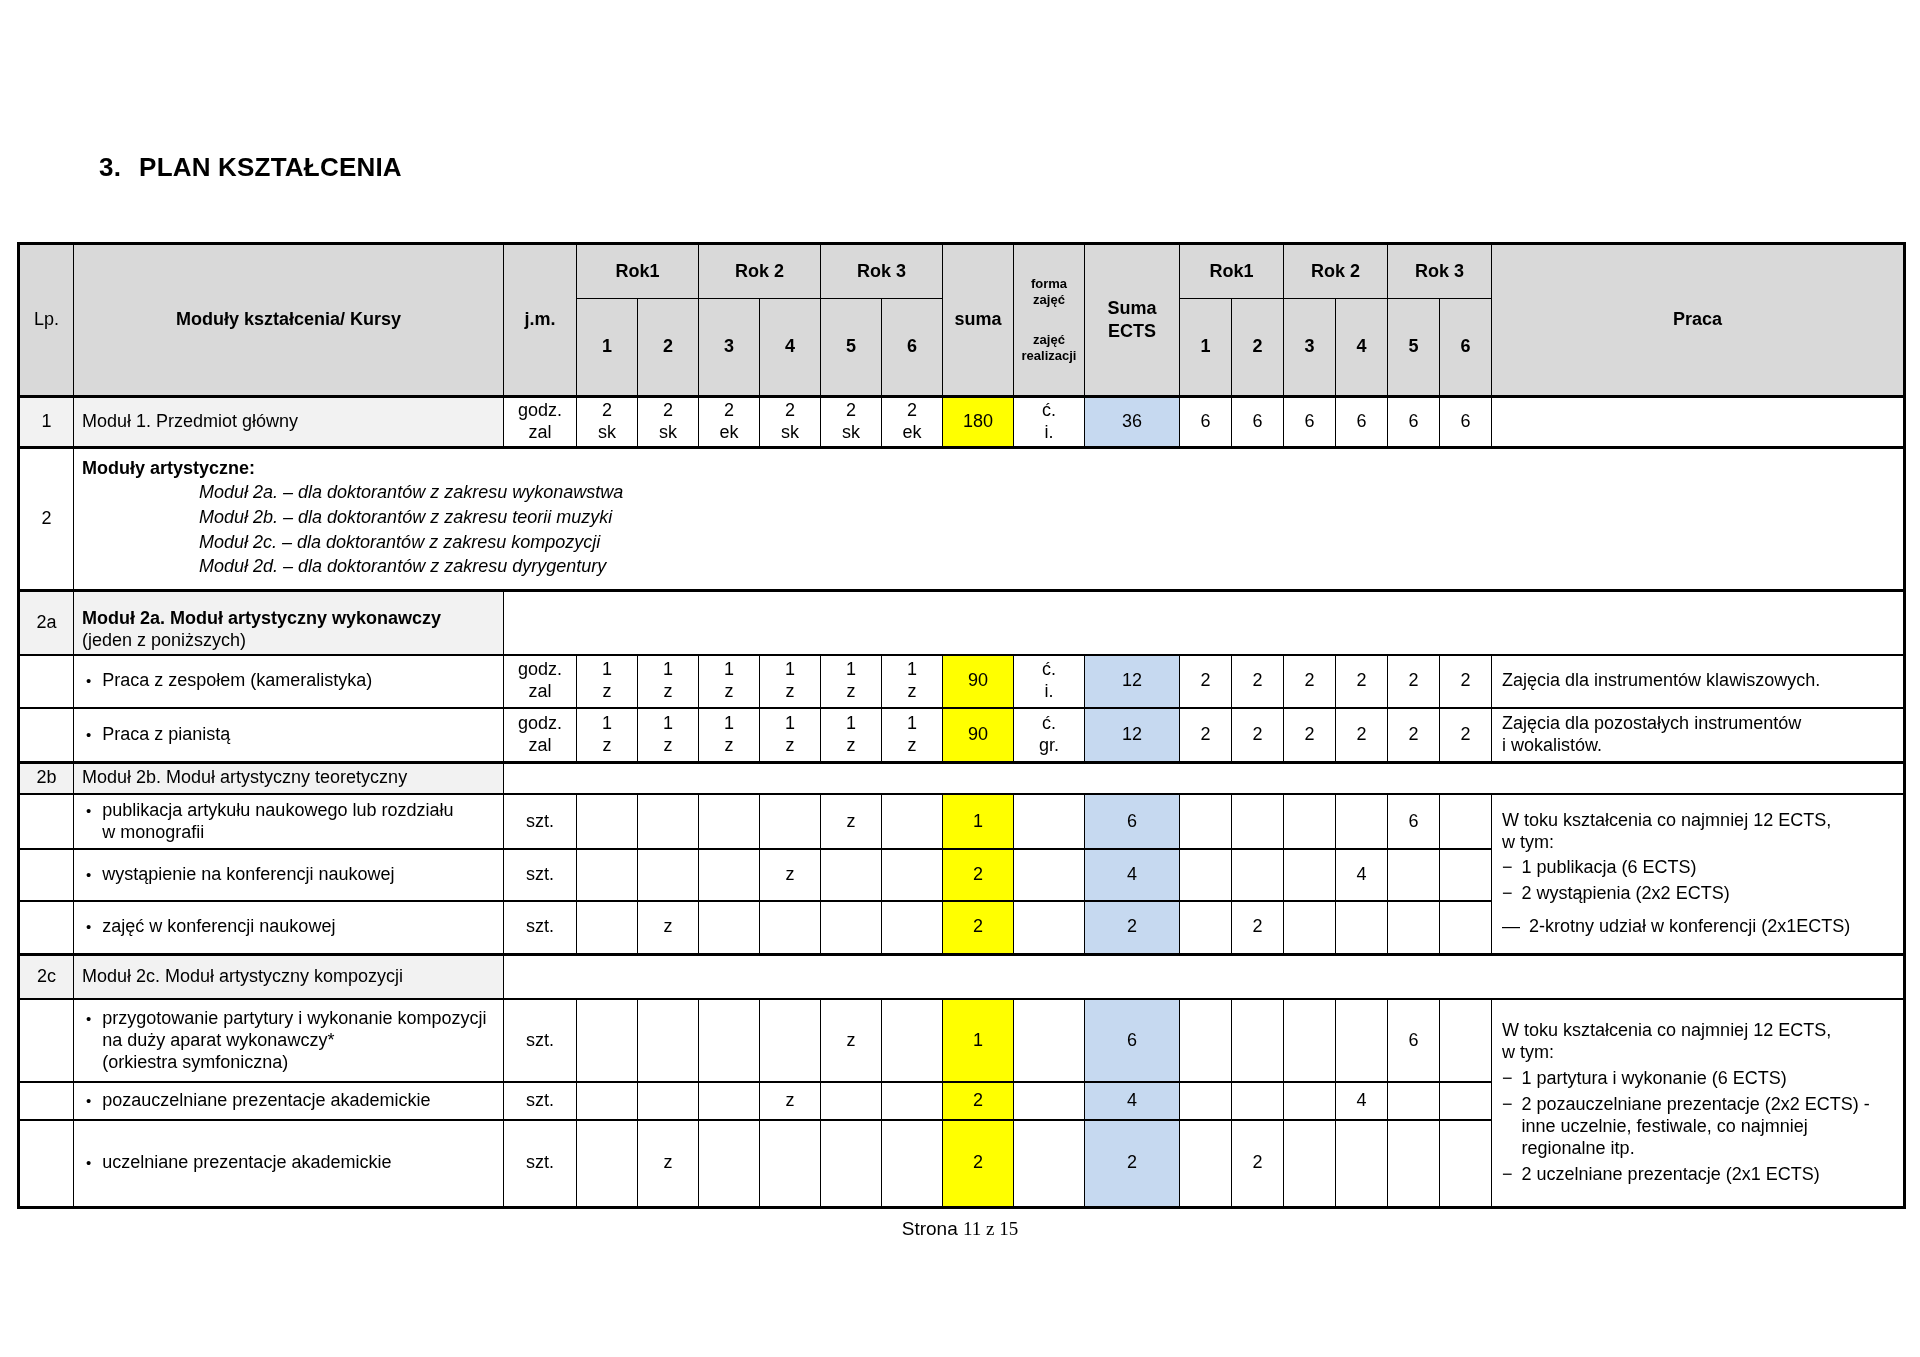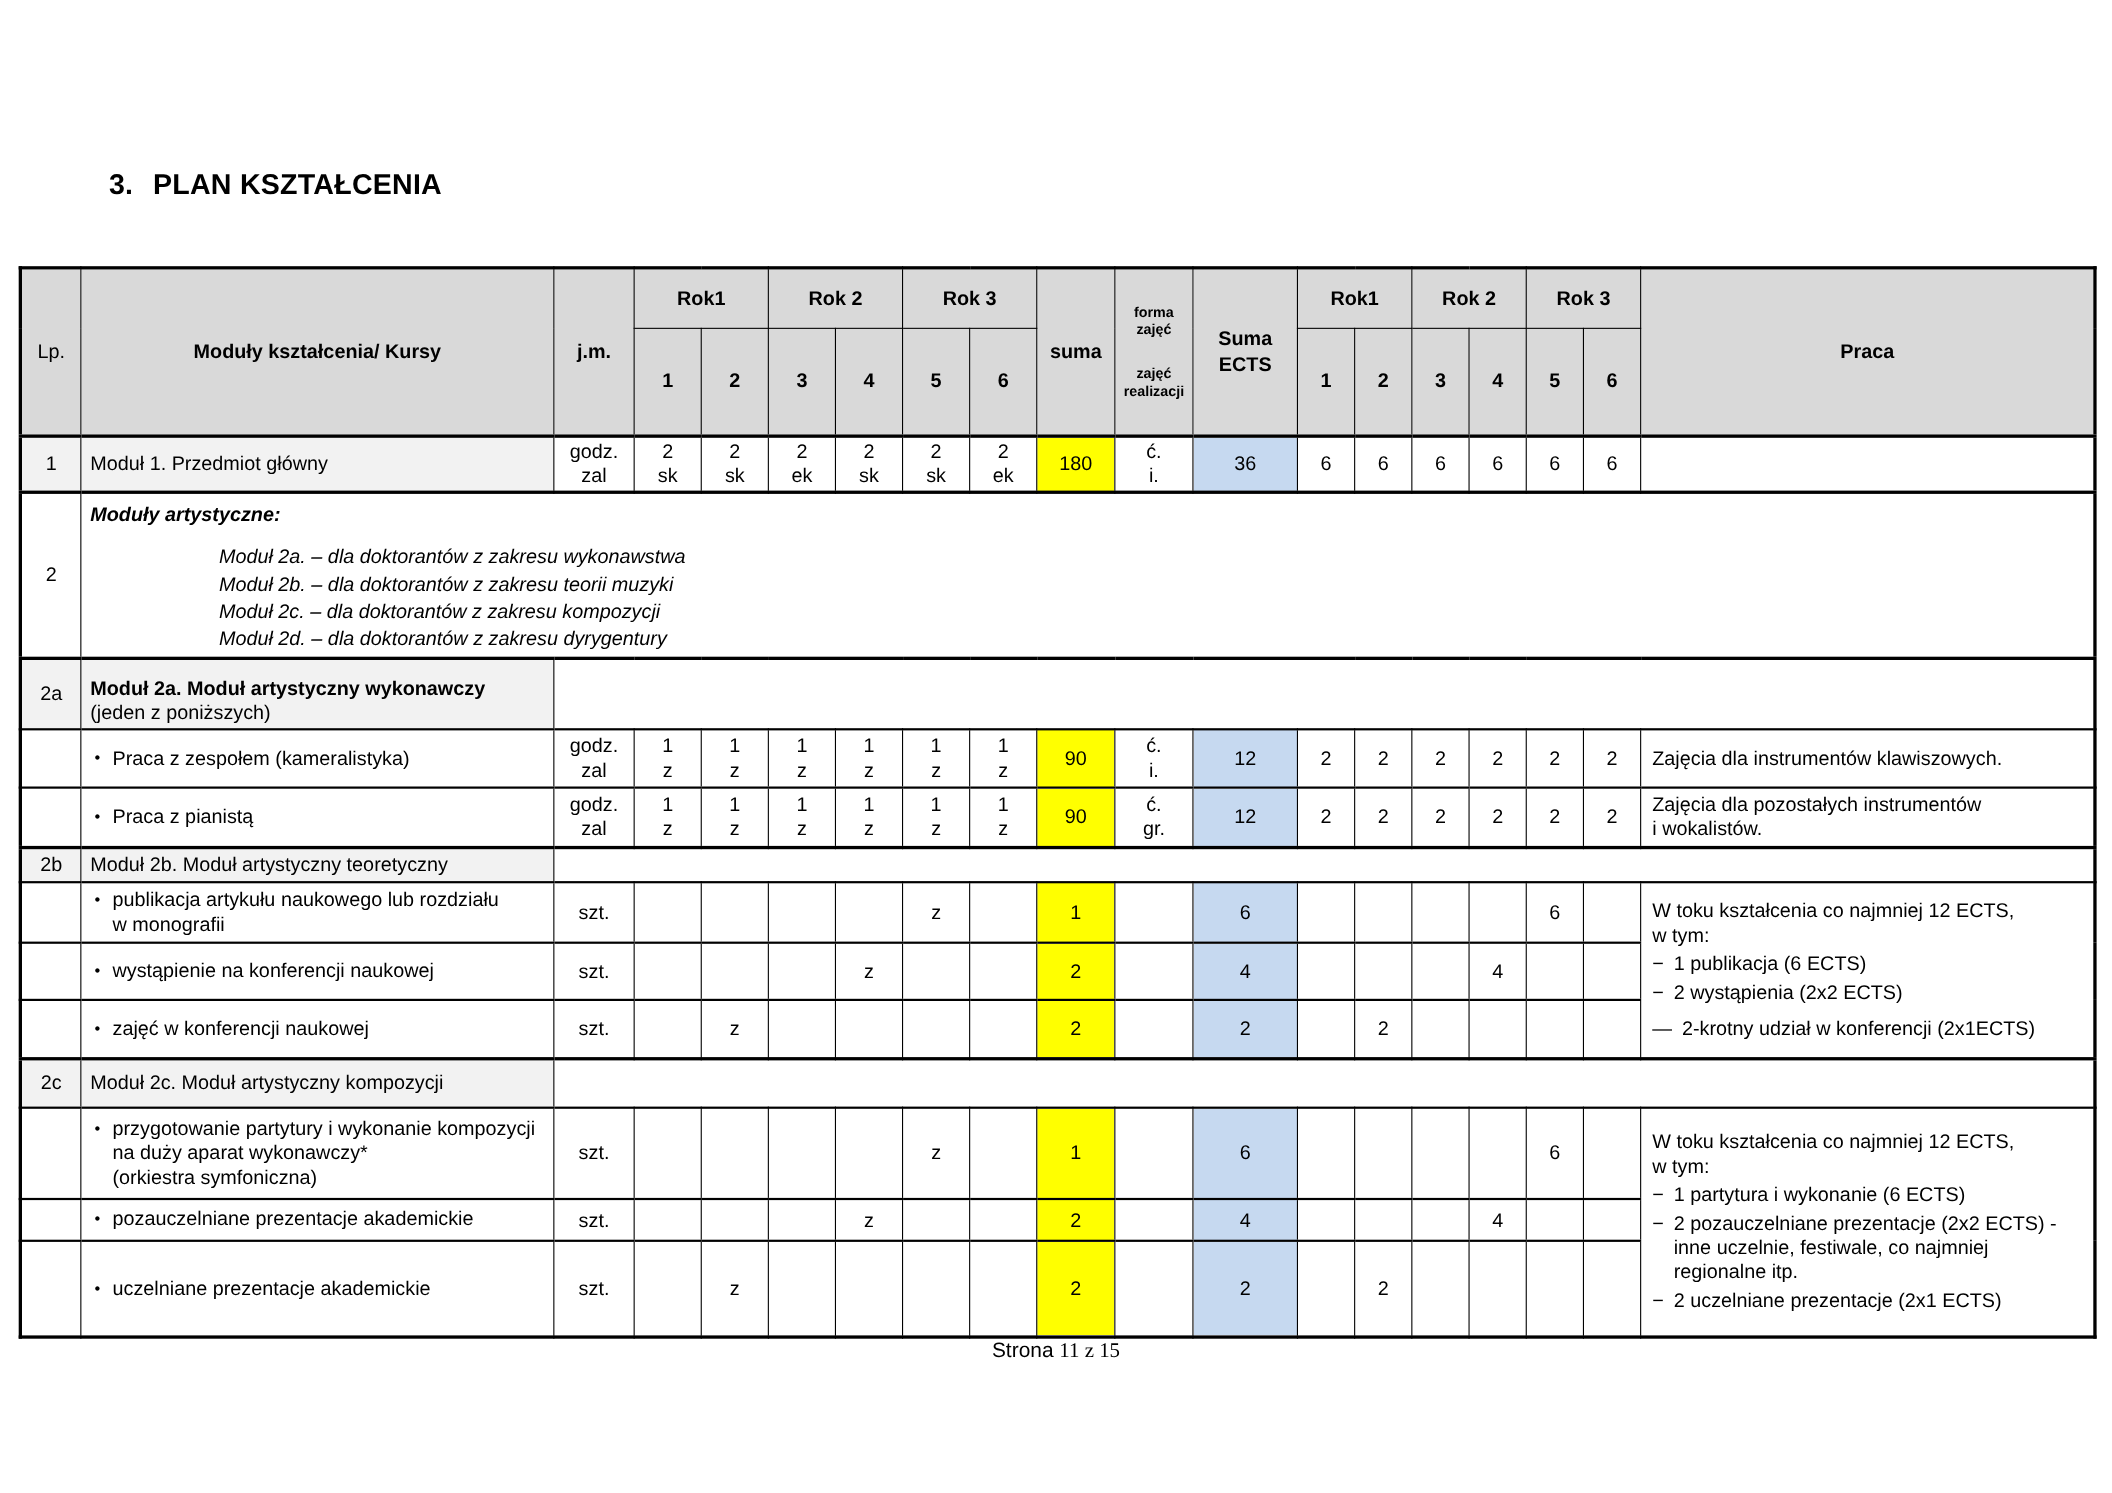--- a/index.html
+++ b/index.html
@@ -32,7 +32,7 @@
   .forma-top{margin-bottom:24px;}
   .sumaects-inner{max-width:54px;margin:0 auto;font-weight:bold;line-height:1.3;}
   td.r2cell{text-align:left;vertical-align:top;padding:9px 8px 4px 8px;}
-  .r2-heading{font-weight:bold;font-style:italic;margin-bottom:14px;}
+  .r2-heading{font-weight:bold;margin-bottom:0;}
   .r2-line{font-style:italic;padding-left:117px;line-height:1.38;}
   .footer{position:absolute;top:1218px;left:0;width:1920px;text-align:center;font-size:19px;}
   .serif{font-family:"Liberation Serif",serif;}

